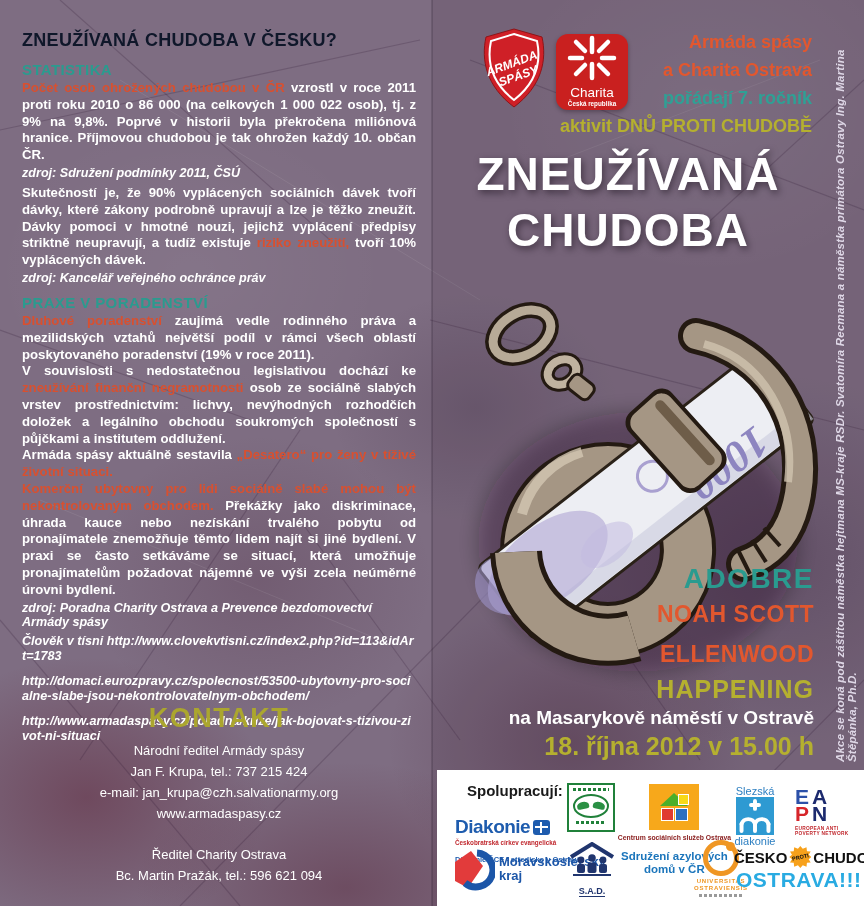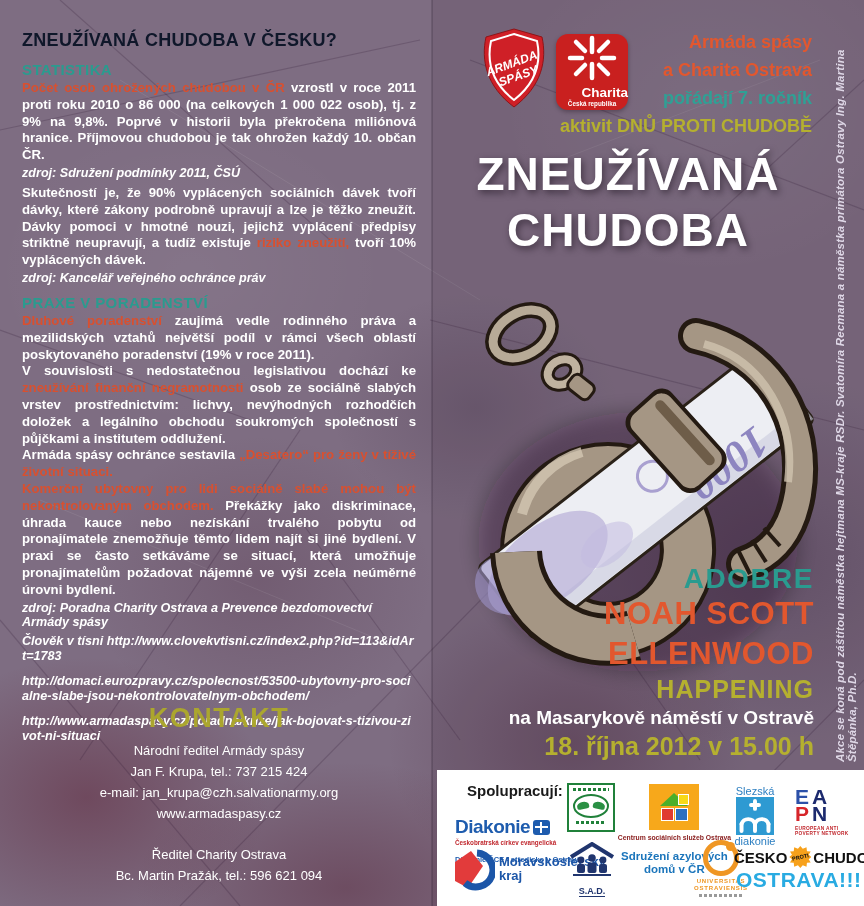--- a/index.html
+++ b/index.html
@@ -60,7 +60,7 @@
   .logo-shield{position:absolute;left:478px;top:26px;}
   .logo-charita{position:absolute;left:556px;top:34px;width:72px;height:76px;background:#c9201f;border-radius:12px;
     box-shadow:0 2px 4px rgba(30,15,25,.35);text-align:center;}
-  .charita-name{color:#fff;font-size:13.5px;font-weight:bold;margin-top:-3px;text-align:right;}
+  .charita-name{color:#fff;font-size:13.5px;font-weight:normal;margin-top:-3px;}
   .charita-sub{color:#fff;font-size:6.3px;font-weight:bold;margin-top:0px;}
 
   .cuffs{position:absolute;left:438px;top:282px;width:392px;height:424px;}

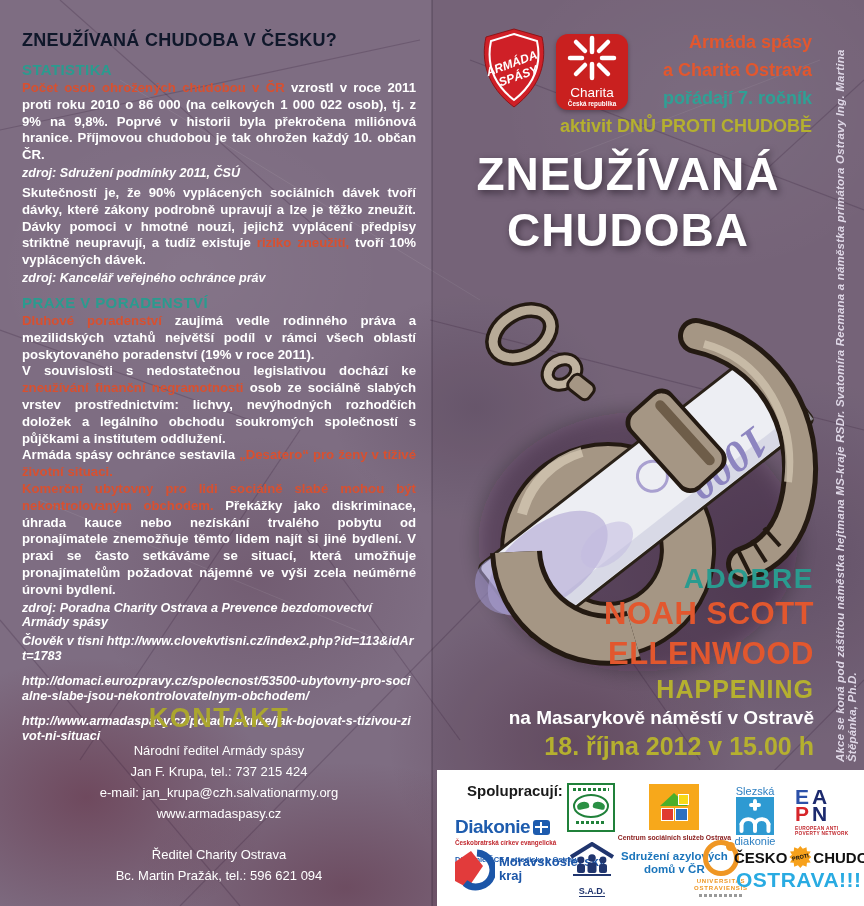--- a/index.html
+++ b/index.html
@@ -155,7 +155,7 @@
     <h2 class="sec-h">PRAXE V PORADENSTVÍ</h2>
     <p class="bodyp"><span class="red">Dluhové poradenství</span><span> zaujímá vedle rodinného práva a mezilidských vztahů největší podíl v rámci všech oblastí poskytovaného poradenství (19% v roce 2011).</span></p>
     <p class="bodyp"><span>V souvislosti s nedostatečnou legislativou dochází ke </span><span class="red">zneužívání finanční negramotnosti</span><span> osob ze sociálně slabých vrstev prostřednictvím: lichvy, nevýhodných rozhodčích doložek a legálního obchodu soukromých společností s půjčkami a institutem oddlužení.</span></p>
-    <p class="bodyp"><span>Armáda spásy ochránce sestavila </span><span class="red">„Desatero“ pro ženy v tíživé životní situaci.</span></p>
+    <p class="bodyp"><span>Armáda spásy aktuálně sestavila </span><span class="red">„Desatero“ pro ženy v tíživé životní situaci.</span></p>
     <p class="bodyp"><span class="red">Komerční ubytovny pro lidi sociálně slabé mohou být nekontrolovaným obchodem.</span><span> Překážky jako diskriminace, úhrada kauce nebo nezískání trvalého pobytu od pronajímatele znemožňuje těmto lidem najít si jiné bydlení. V praxi se často setkáváme se situací, která umožňuje pronajímatelům požadovat nájemné ve výši zcela neúměrné úrovni bydlení.</span></p>
     <p class="src">zdroj: Poradna Charity Ostrava a Prevence bezdomovectví Armády spásy</p>
 

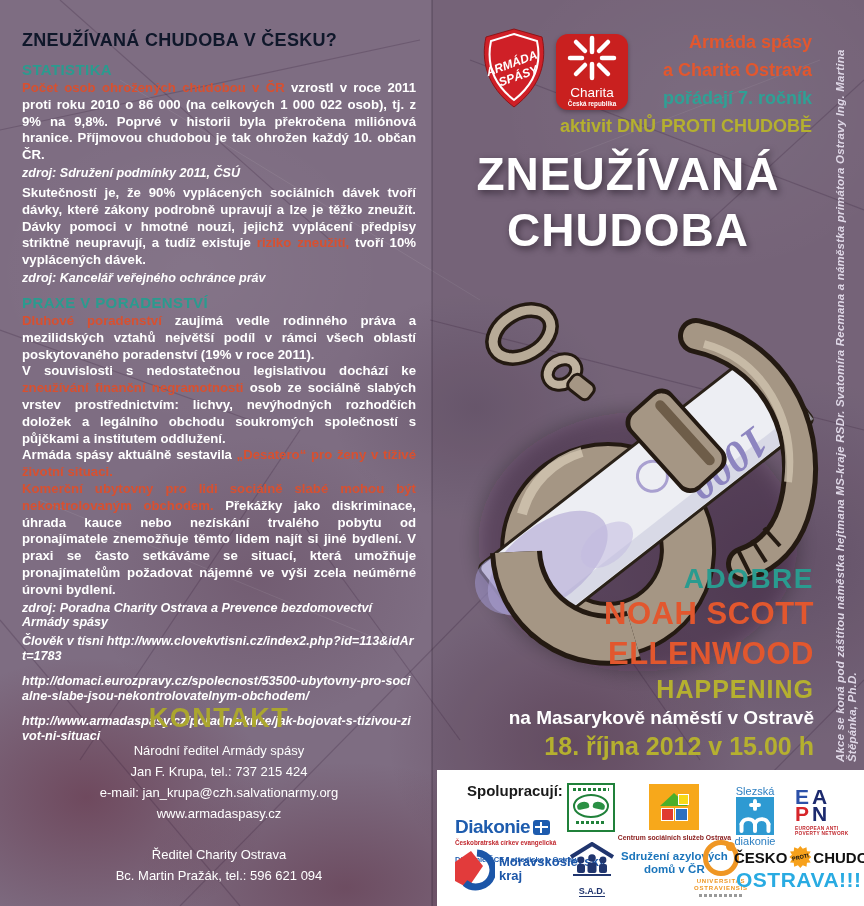--- a/index.html
+++ b/index.html
@@ -48,7 +48,7 @@
     text-shadow:2px 3px 7px rgba(22,12,24,.55);}
   .rp-event{position:absolute;right:50px;top:564px;text-align:right;font-weight:bold;}
   .ev-adobre{color:#2a9b8f;font-size:28px;line-height:30px;letter-spacing:1.5px;}
-  .ev-name{color:#e2572e;font-size:31px;line-height:40px;letter-spacing:.5px;}
+  .ev-name{color:#e2572e;font-size:23px;line-height:40px;letter-spacing:.5px;}
   .ev-type{color:#b5b02f;font-size:25px;line-height:30px;letter-spacing:1px;}
   .ev-place{color:#fff;font-size:19px;line-height:27px;}
   .ev-date{color:#b5b02f;font-size:25px;line-height:30px;}

